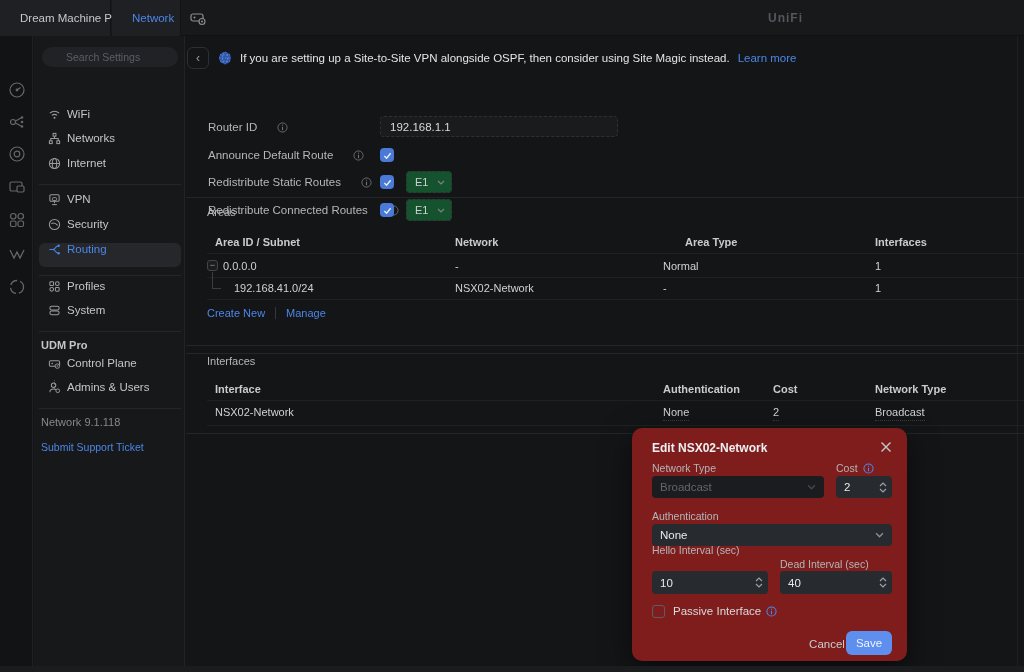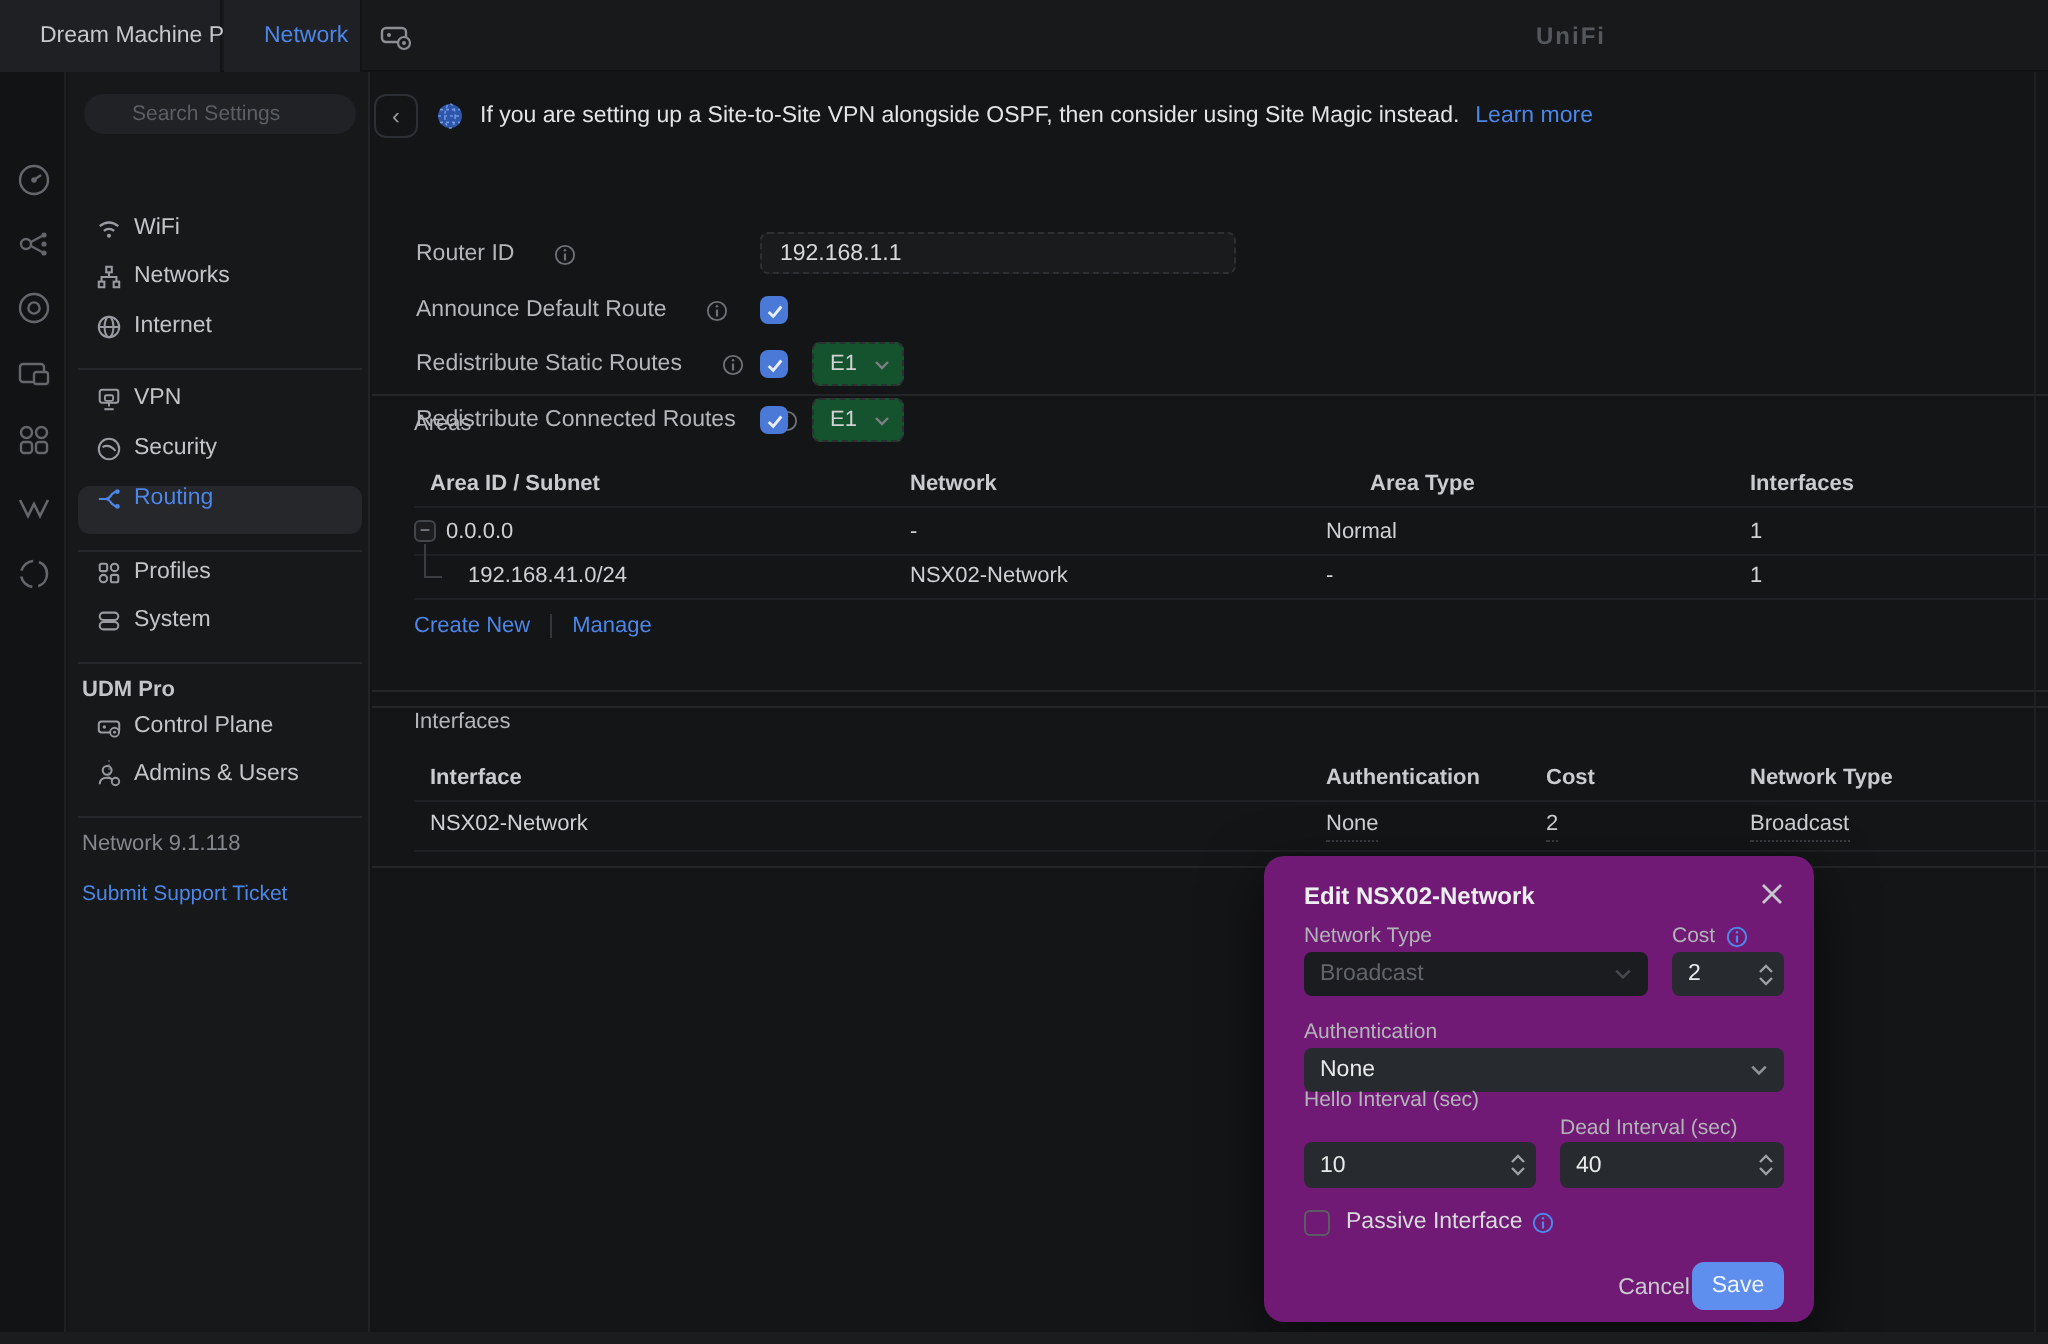--- a/index.html
+++ b/index.html
@@ -62,7 +62,7 @@
   .linkrow .pipe { width:1px; height:12px; background:#33363a; }
 
   
-  .modal { position:absolute; left:632px; top:428px; width:275px; height:233px; background:#701a75; border-radius:10px; box-shadow:0 10px 30px rgba(0,0,0,.55); }
+  .modal { position:absolute; left:632px; top:428px; width:275px; height:233px; background:#7f1d1d; border-radius:10px; box-shadow:0 10px 30px rgba(0,0,0,.55); }
   .modal .title { position:absolute; left:20px; top:13px; font-size:12px; font-weight:bold; color:#edeff1; }
   .modal .close { position:absolute; right:13px; top:11px; width:16px; height:16px; cursor:pointer; }
   .mlabel { position:absolute; color:#b2b5b8; font-size:10.5px; display:flex; align-items:center; gap:5px; }

